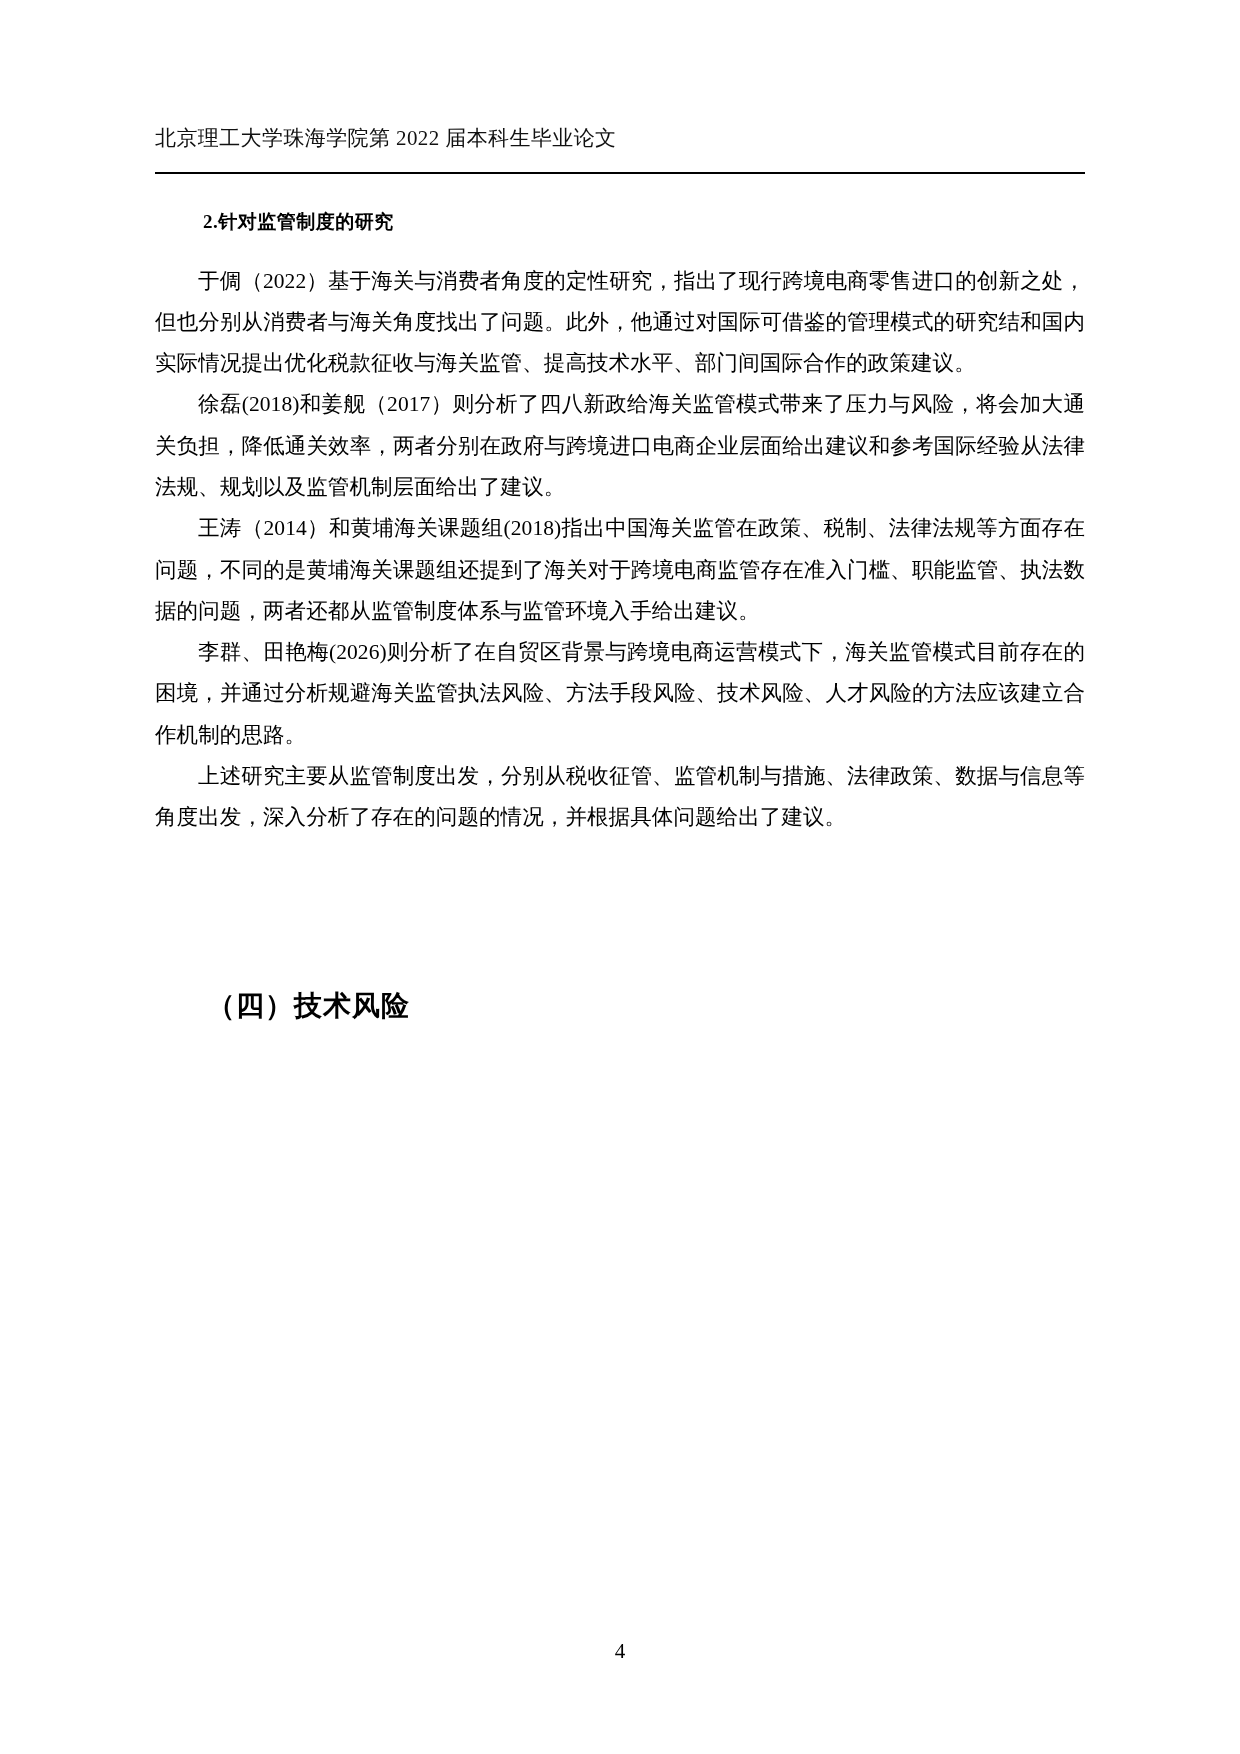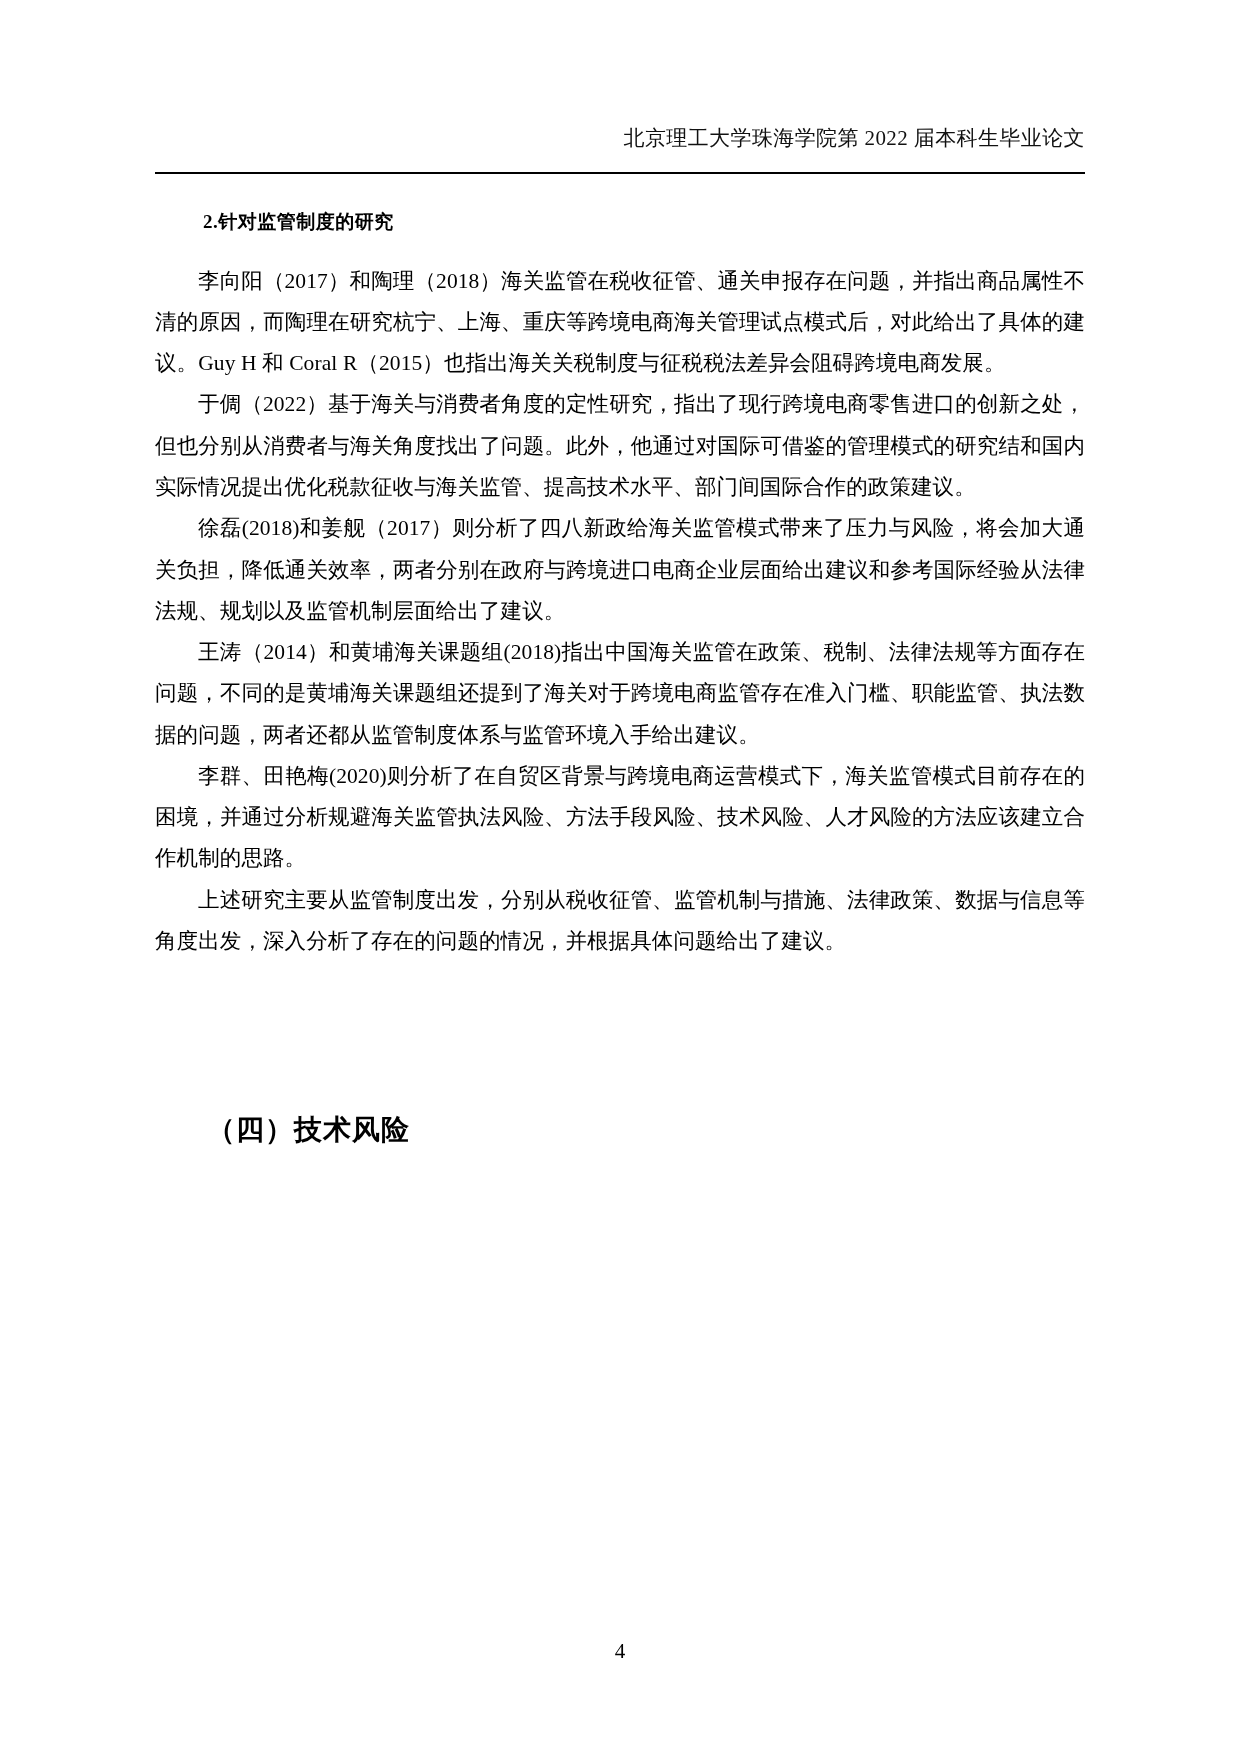--- a/index.html
+++ b/index.html
@@ -26,7 +26,7 @@
     height: 1754px;
   }
   .running-head {
-    text-align: right;
+    text-align: left;
     font-size: 21px;
     line-height: 1;
     padding-top: 128px;

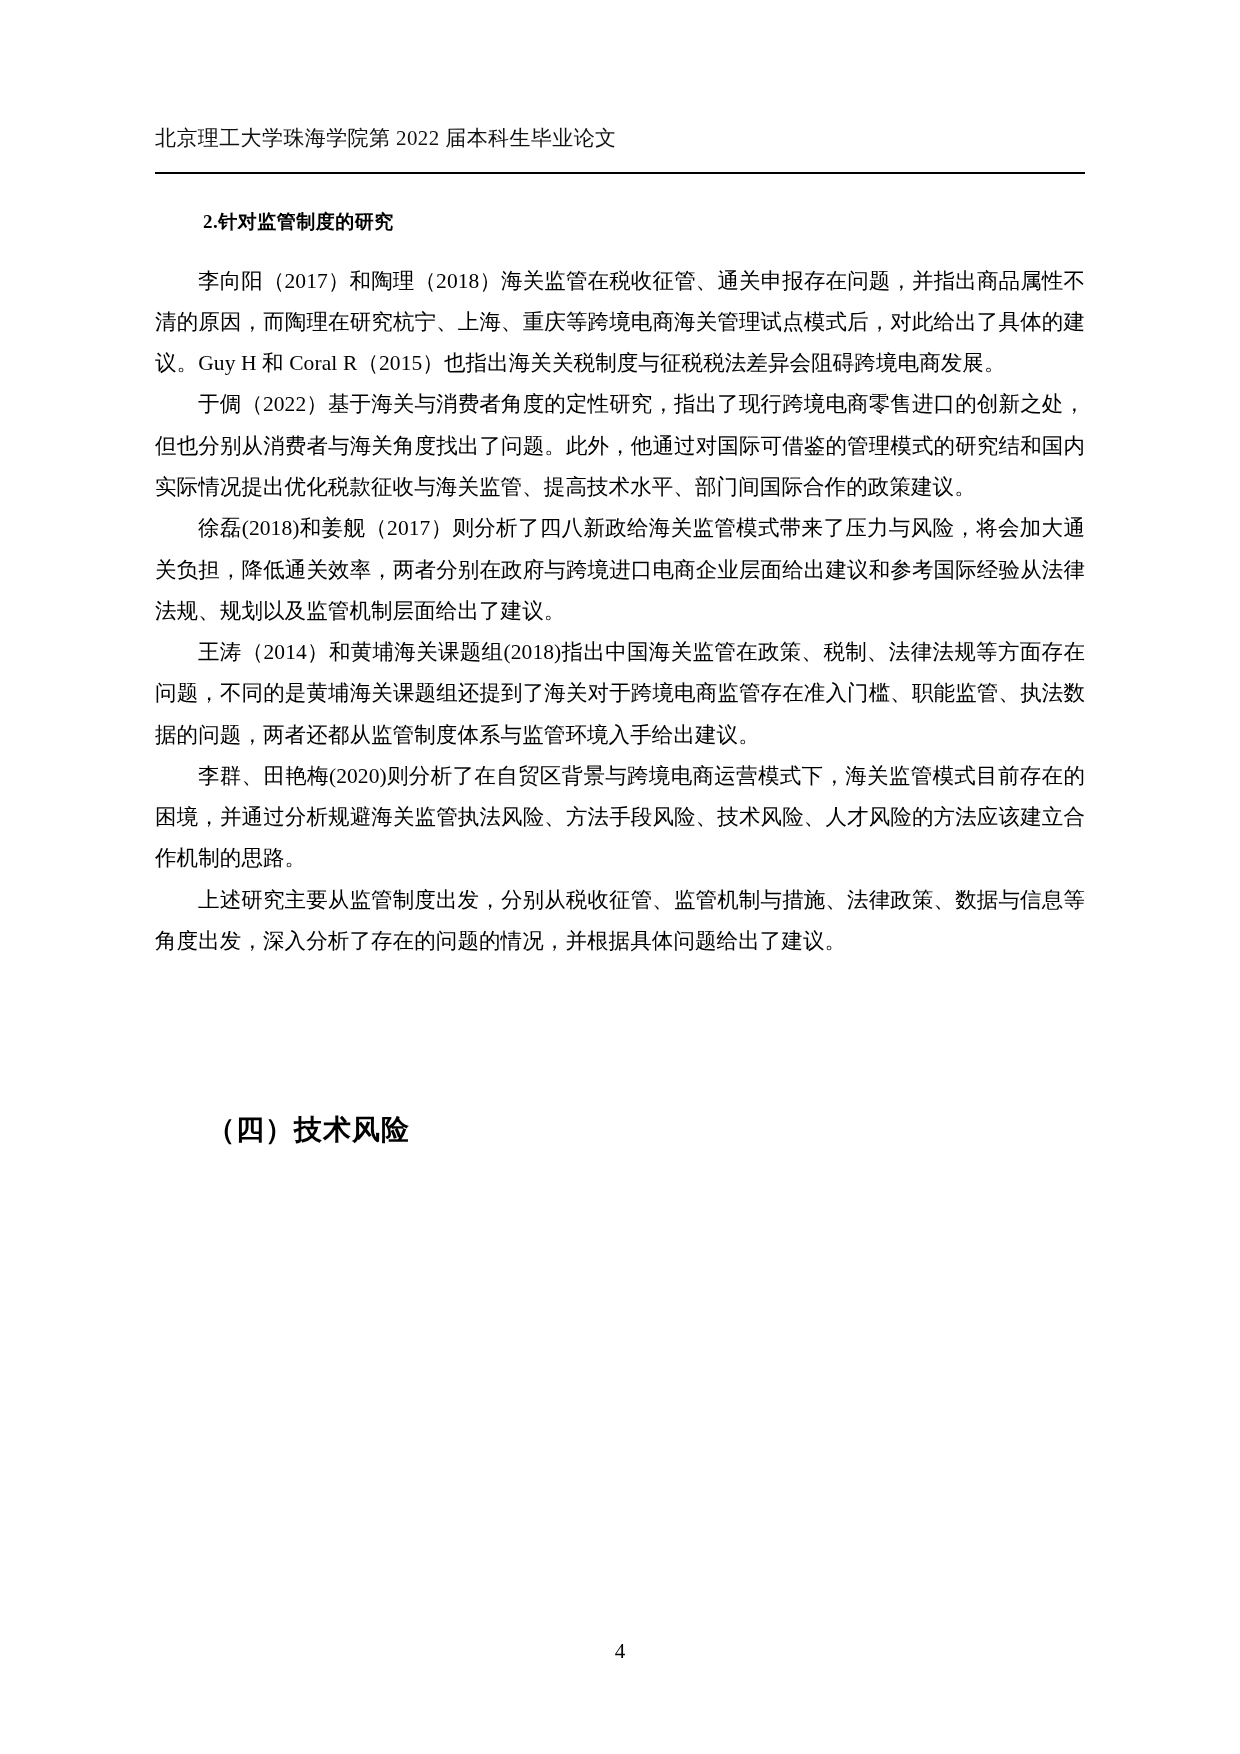--- a/index.html
+++ b/index.html
@@ -93,7 +93,6 @@
     <h2 class="section-heading">2.针对监管制度的研究</h2>
 
     <div class="body-block">
-      <p class="para">李向阳（2017）和陶理（2018）海关监管在税收征管、通关申报存在问题，并指出商品属性不清的原因，而陶理在研究杭宁、上海、重庆等跨境电商海关管理试点模式后，对此给出了具体的建议。Guy H 和 Coral R（2015）也指出海关关税制度与征税税法差异会阻碍跨境电商发展。</p>
       <p class="para">于倜（2022）基于海关与消费者角度的定性研究，指出了现行跨境电商零售进口的创新之处，但也分别从消费者与海关角度找出了问题。此外，他通过对国际可借鉴的管理模式的研究结和国内实际情况提出优化税款征收与海关监管、提高技术水平、部门间国际合作的政策建议。</p>
       <p class="para">徐磊(2018)和姜舰（2017）则分析了四八新政给海关监管模式带来了压力与风险，将会加大通关负担，降低通关效率，两者分别在政府与跨境进口电商企业层面给出建议和参考国际经验从法律法规、规划以及监管机制层面给出了建议。</p>
       <p class="para">王涛（2014）和黄埔海关课题组(2018)指出中国海关监管在政策、税制、法律法规等方面存在问题，不同的是黄埔海关课题组还提到了海关对于跨境电商监管存在准入门槛、职能监管、执法数据的问题，两者还都从监管制度体系与监管环境入手给出建议。</p>

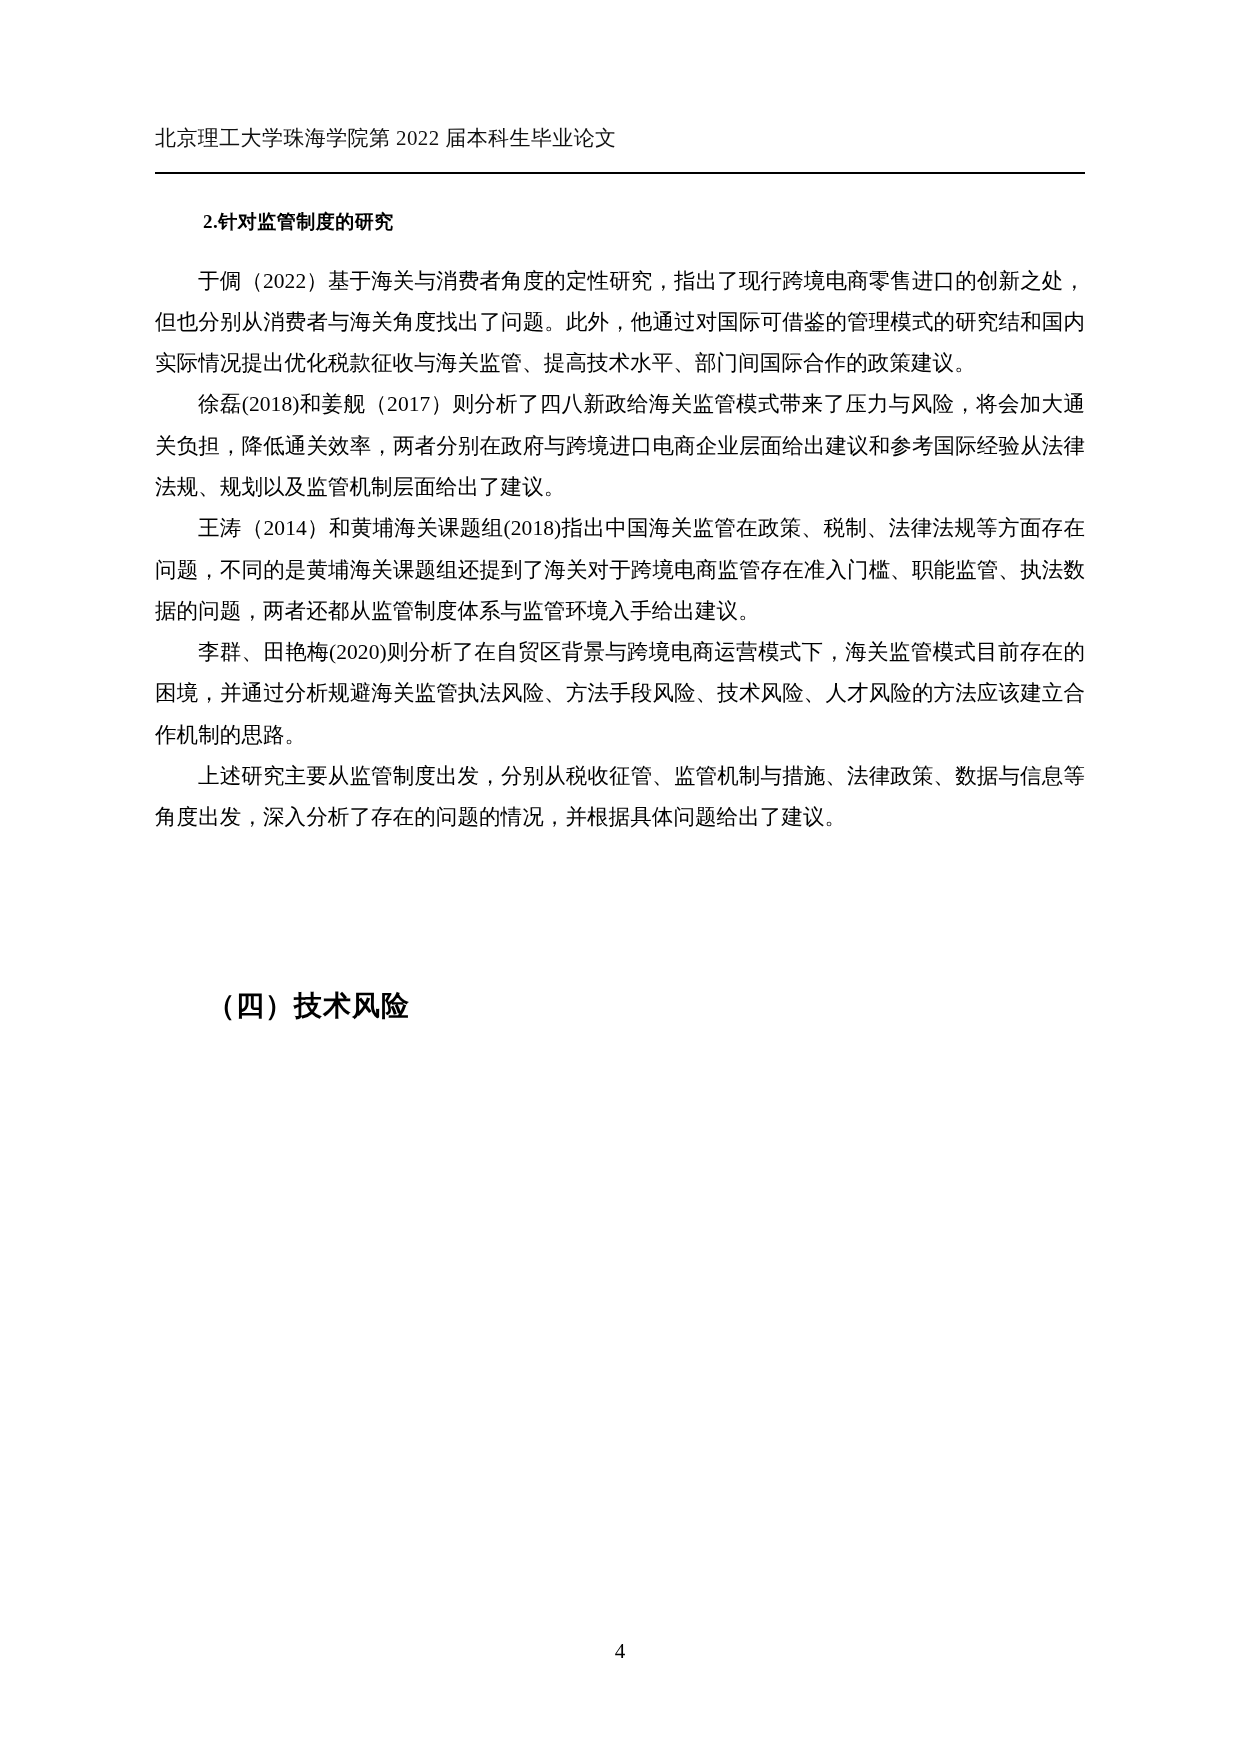--- a/index.html
+++ b/index.html
@@ -96,7 +96,7 @@
       <p class="para">于倜（2022）基于海关与消费者角度的定性研究，指出了现行跨境电商零售进口的创新之处，但也分别从消费者与海关角度找出了问题。此外，他通过对国际可借鉴的管理模式的研究结和国内实际情况提出优化税款征收与海关监管、提高技术水平、部门间国际合作的政策建议。</p>
       <p class="para">徐磊(2018)和姜舰（2017）则分析了四八新政给海关监管模式带来了压力与风险，将会加大通关负担，降低通关效率，两者分别在政府与跨境进口电商企业层面给出建议和参考国际经验从法律法规、规划以及监管机制层面给出了建议。</p>
       <p class="para">王涛（2014）和黄埔海关课题组(2018)指出中国海关监管在政策、税制、法律法规等方面存在问题，不同的是黄埔海关课题组还提到了海关对于跨境电商监管存在准入门槛、职能监管、执法数据的问题，两者还都从监管制度体系与监管环境入手给出建议。</p>
-      <p class="para">李群、田艳梅(2020)则分析了在自贸区背景与跨境电商运营模式下，海关监管模式目前存在的困境，并通过分析规避海关监管执法风险、方法手段风险、技术风险、人才风险的方法应该建立合作机制的思路。</p>
+      <p class="para">李群、田艳梅(2026)则分析了在自贸区背景与跨境电商运营模式下，海关监管模式目前存在的困境，并通过分析规避海关监管执法风险、方法手段风险、技术风险、人才风险的方法应该建立合作机制的思路。</p>
       <p class="para">上述研究主要从监管制度出发，分别从税收征管、监管机制与措施、法律政策、数据与信息等角度出发，深入分析了存在的问题的情况，并根据具体问题给出了建议。</p>
     </div>
 

